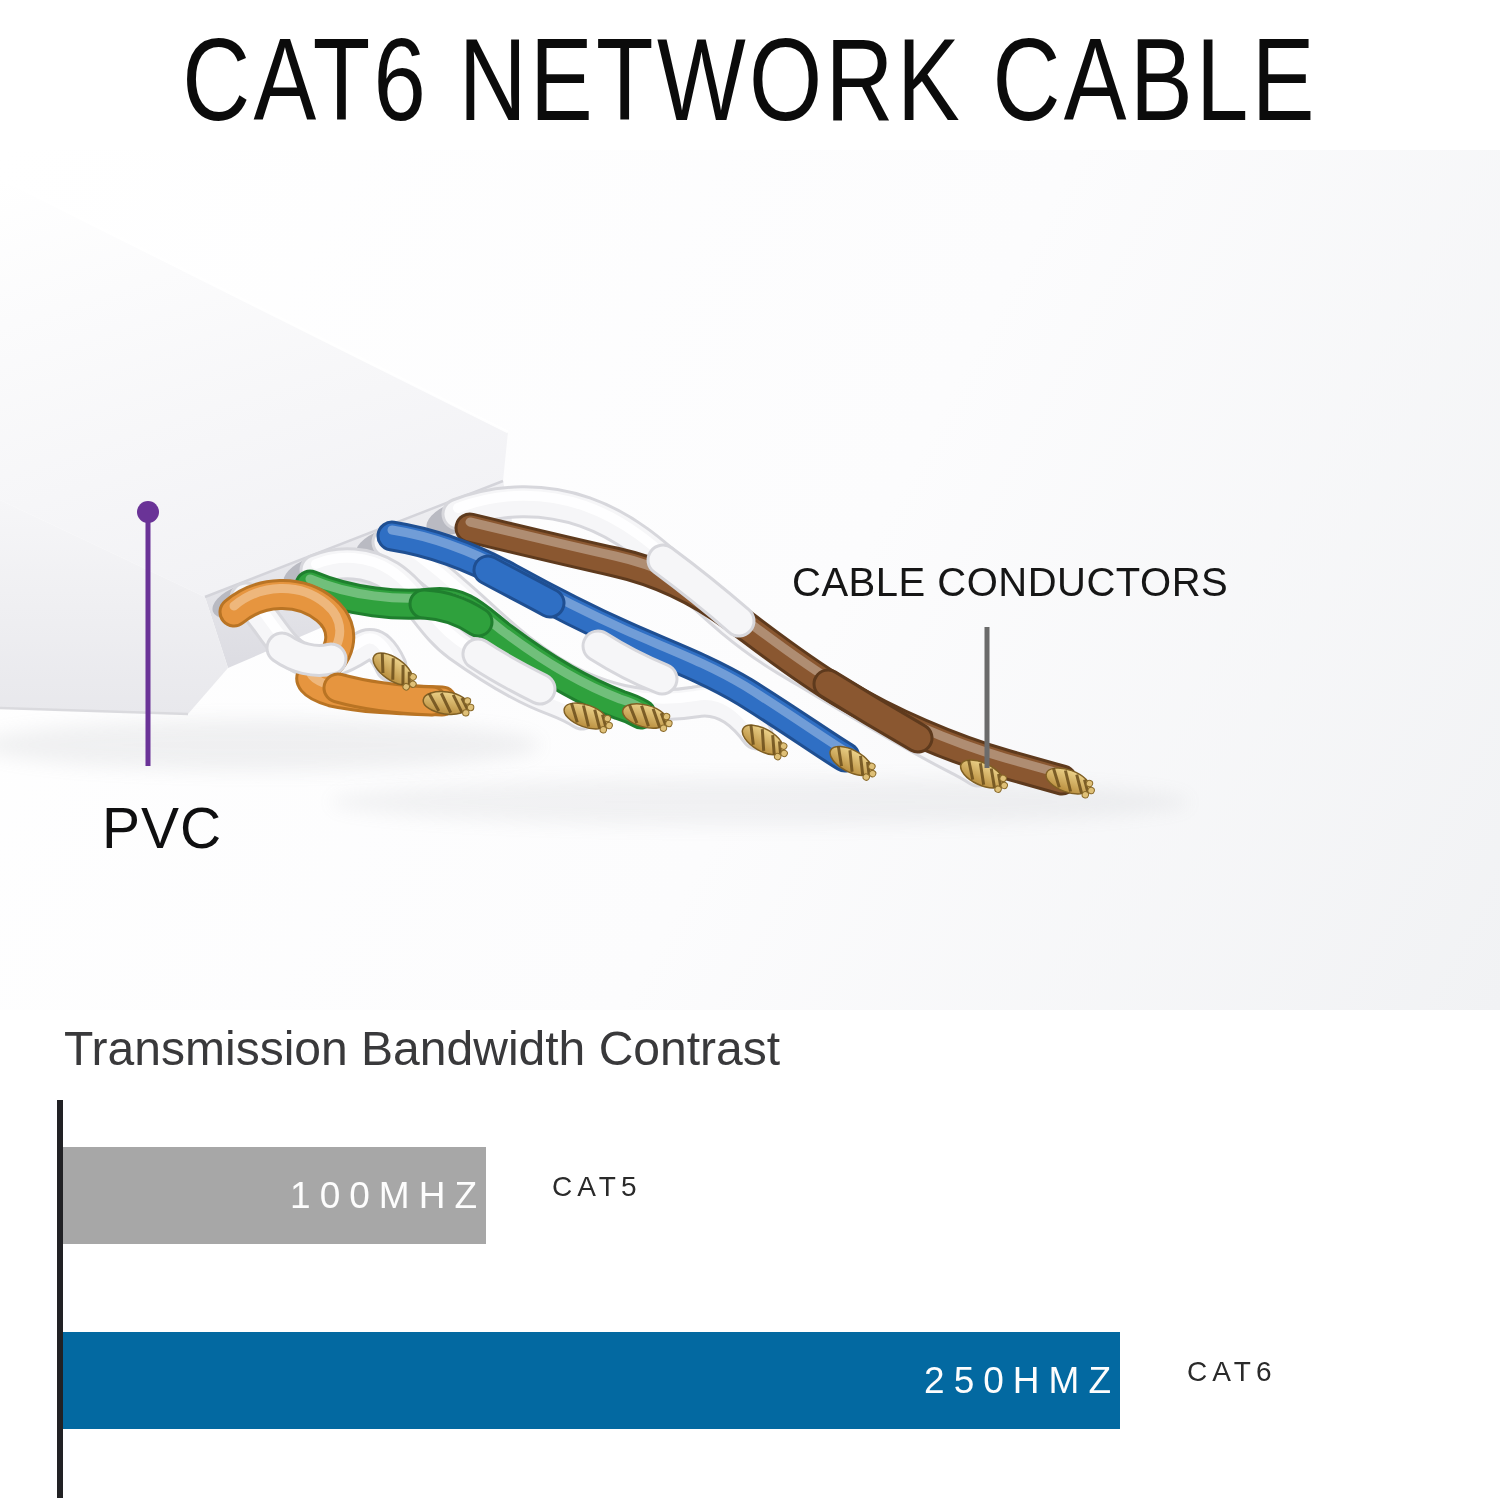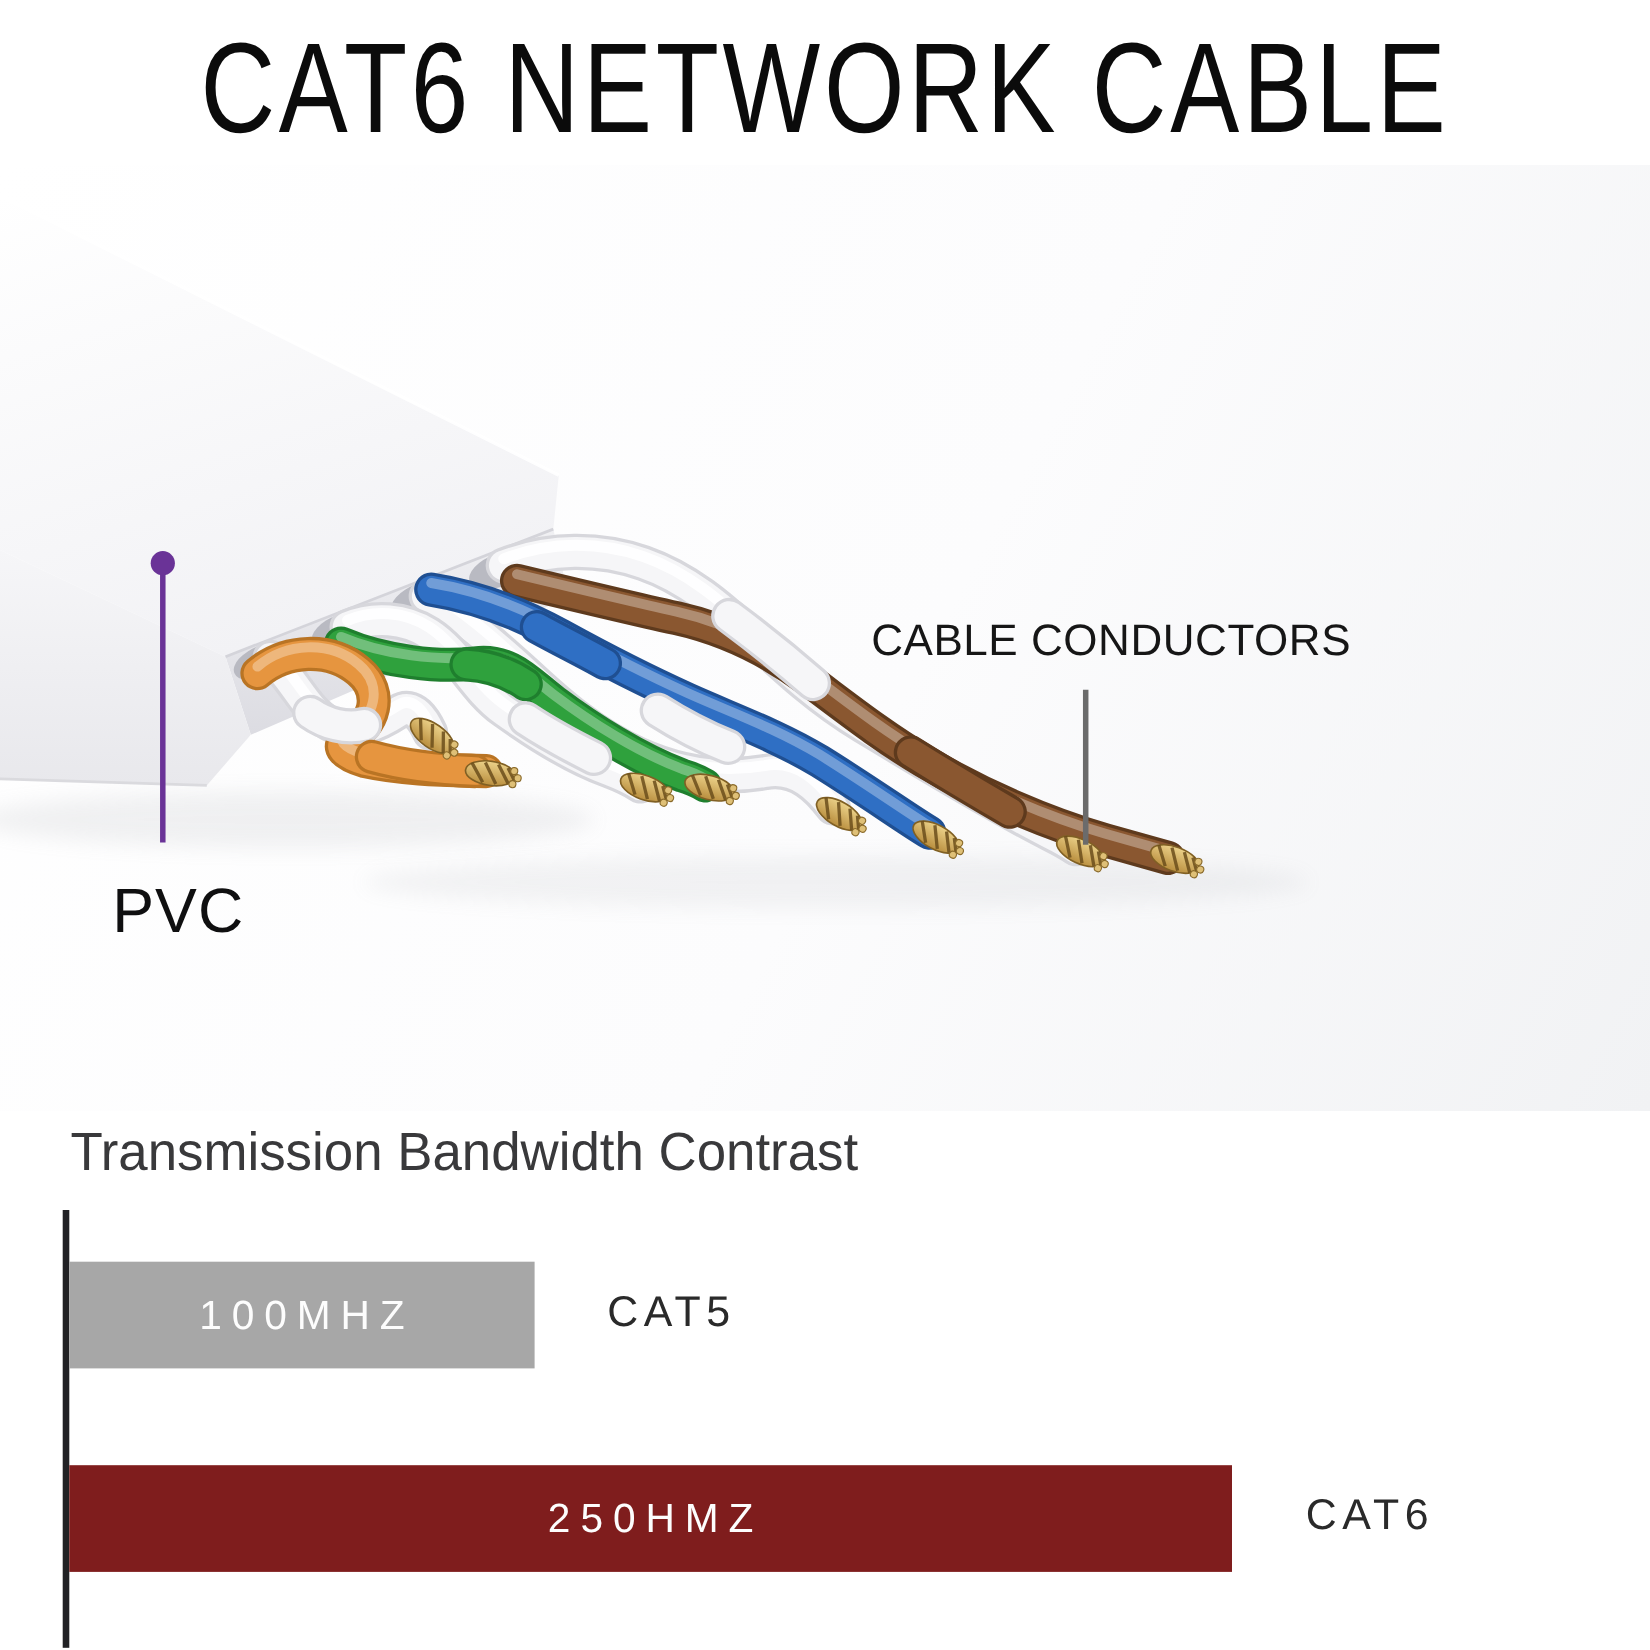--- a/index.html
+++ b/index.html
@@ -33,7 +33,7 @@
   #chart-title{left:64px;top:1020px;font-size:49px;font-weight:400;color:#39393b;
     transform:scaleX(.98);transform-origin:left top;white-space:nowrap;}
   #chart-axis{left:57px;top:1100px;width:6px;height:398px;background:#212124;}
-  .bar{display:flex;align-items:center;justify-content:center;}
+  .bar{display:flex;align-items:center;justify-content:flex-end;}
   #bar-cat5{left:63px;top:1147px;width:423px;height:97px;background:#a7a7a7;}
   #bar-cat6{left:63px;top:1332px;width:1057px;height:97px;background:#7f1d1d;}
   .bar-value{font-size:37px;font-weight:300;color:#fdfdfd;letter-spacing:9px;padding-left:9px;}

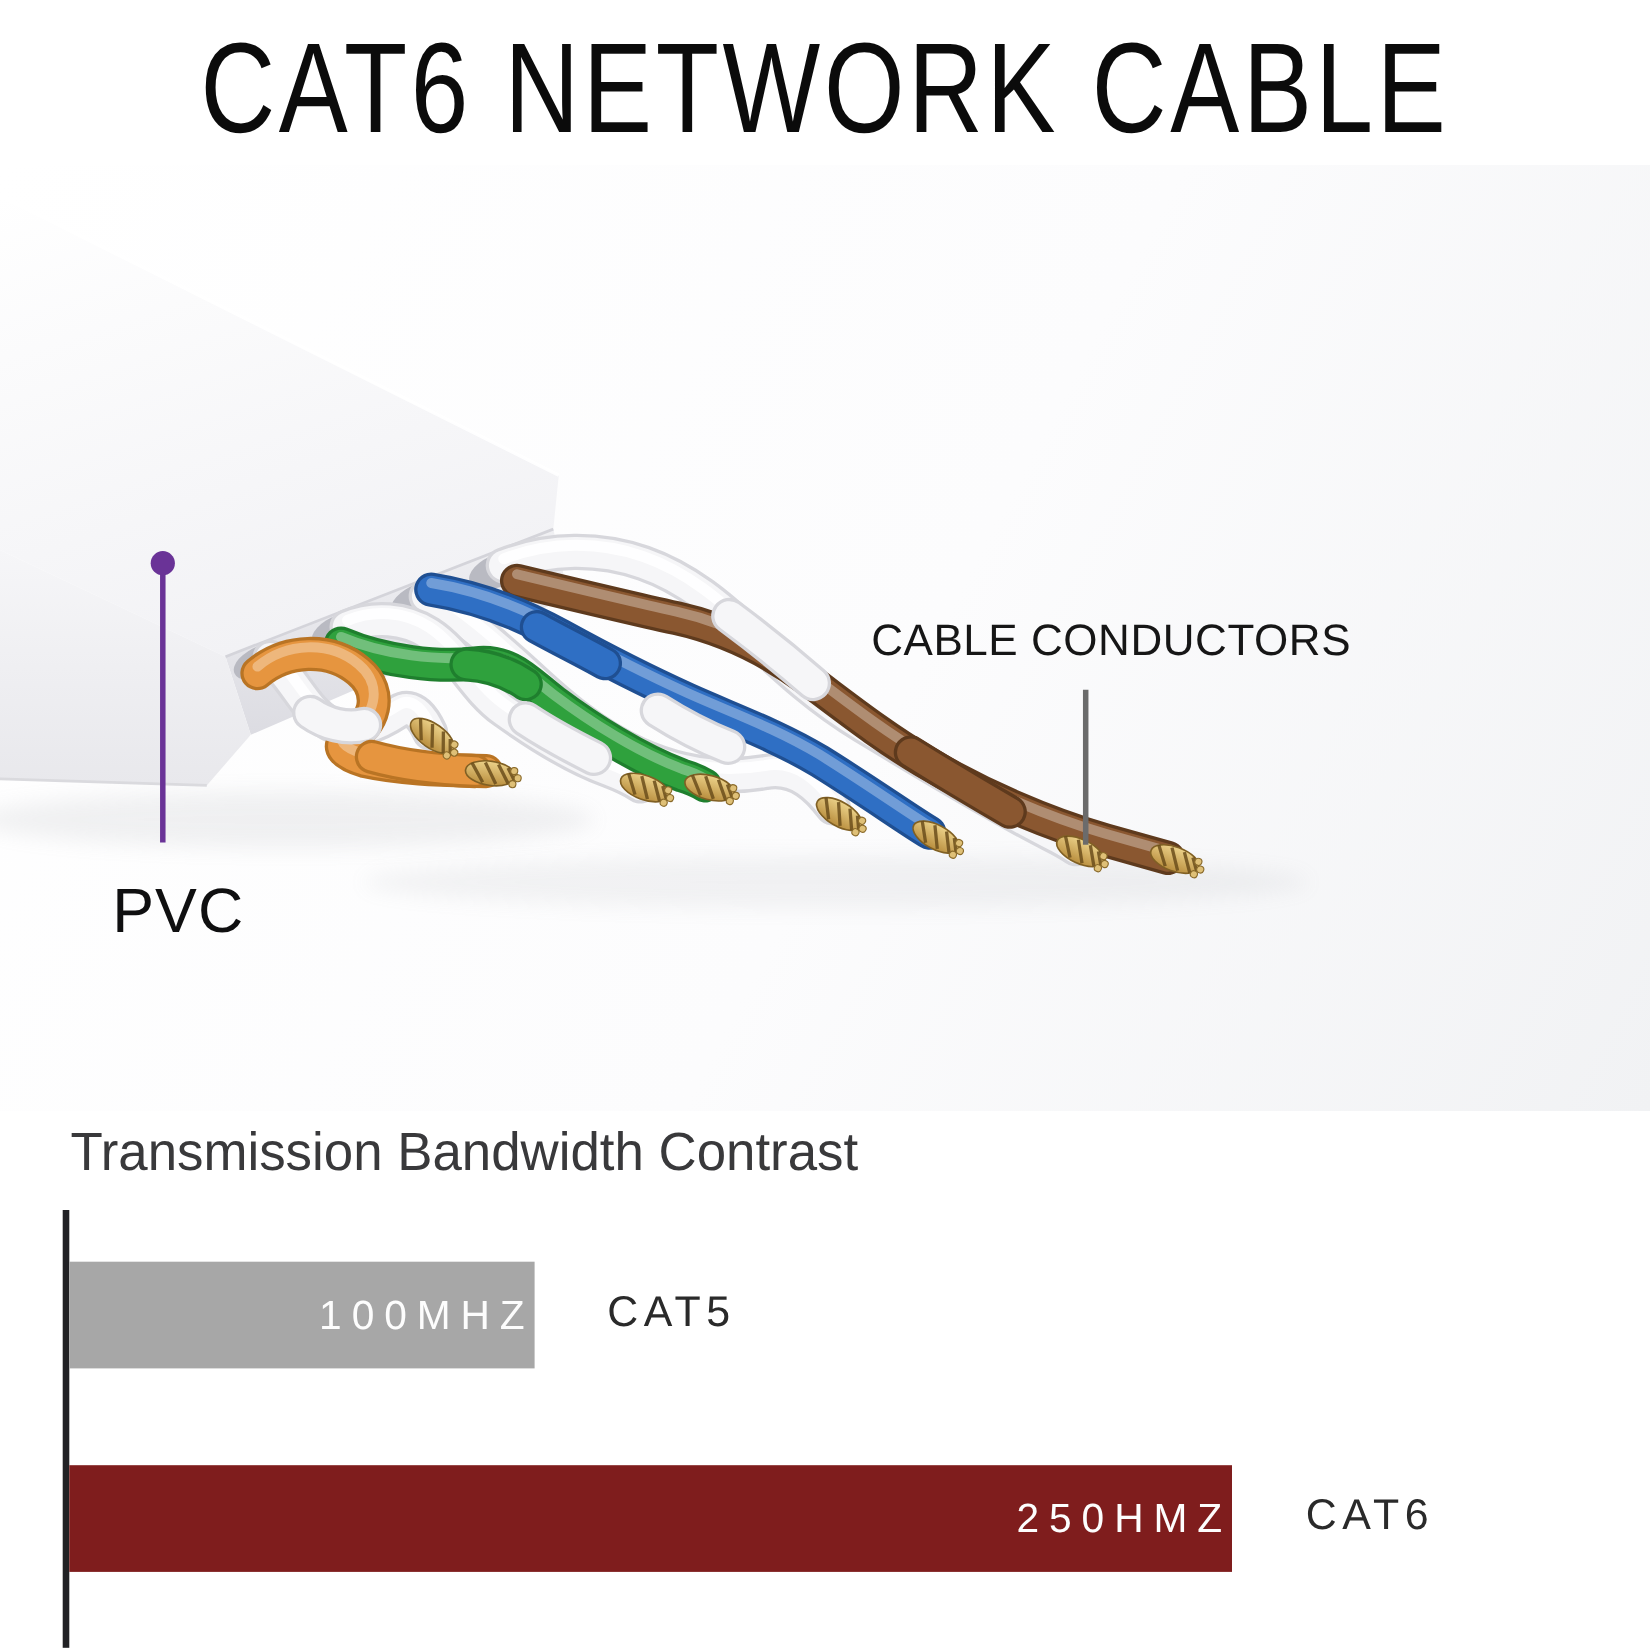--- a/index.html
+++ b/index.html
@@ -37,7 +37,7 @@
   #bar-cat5{left:63px;top:1147px;width:423px;height:97px;background:#a7a7a7;}
   #bar-cat6{left:63px;top:1332px;width:1057px;height:97px;background:#7f1d1d;}
   .bar-value{font-size:37px;font-weight:300;color:#fdfdfd;letter-spacing:9px;padding-left:9px;}
-  .bar-cat{font-size:39px;font-weight:400;color:#2a2a2a;letter-spacing:5px;}
+  .bar-cat{font-size:28px;font-weight:400;color:#2a2a2a;letter-spacing:5px;}
   #cat5-label{left:552px;top:1171px;}
   #cat6-label{left:1187px;top:1356px;}
 </style>

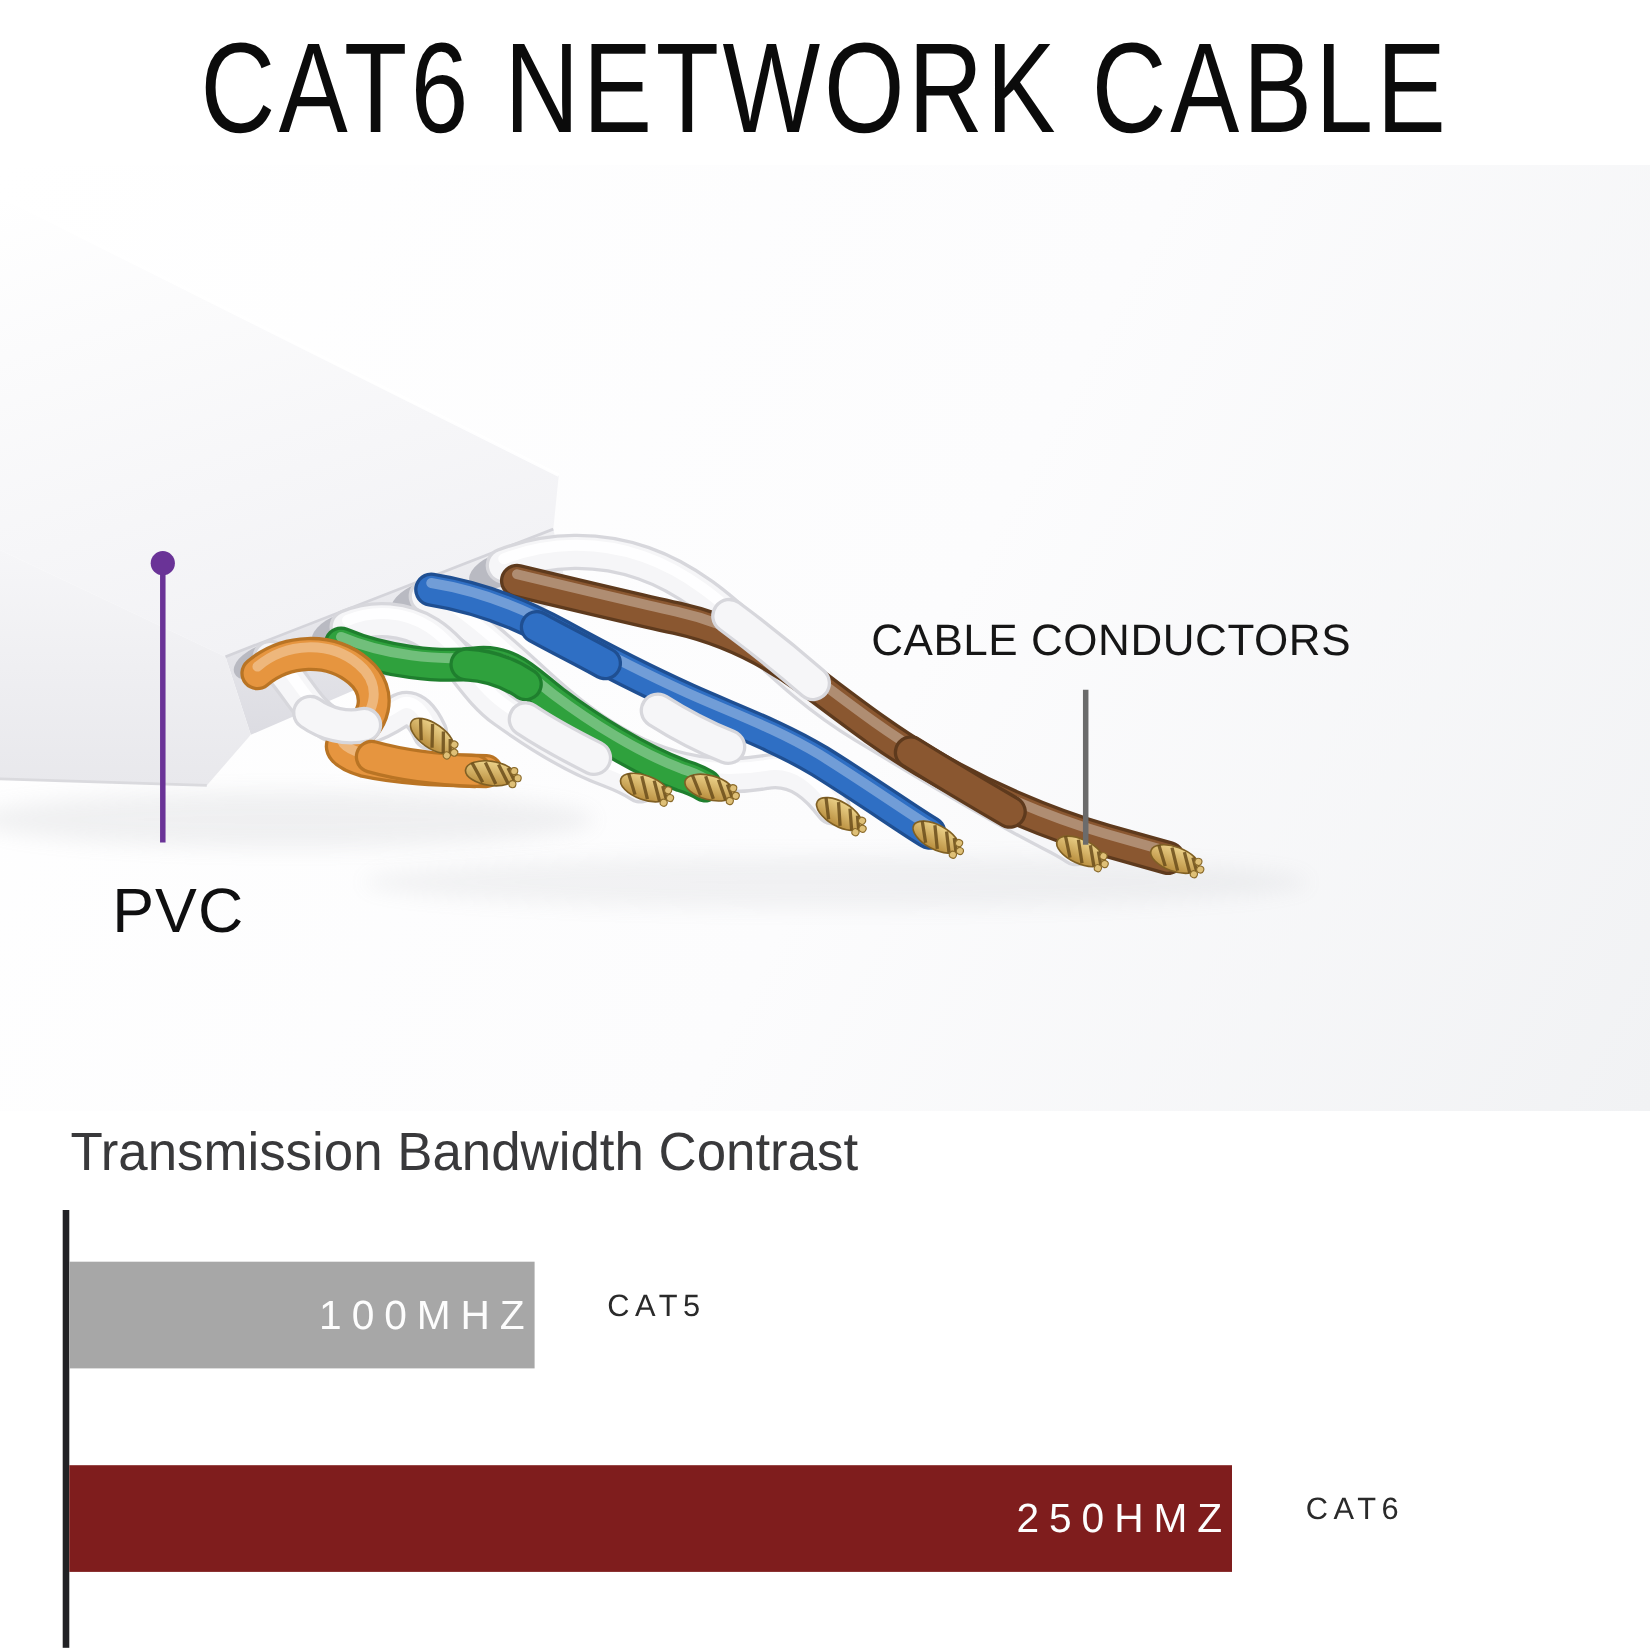--- a/index.html
+++ b/index.html
@@ -35,7 +35,7 @@
   #chart-axis{left:57px;top:1100px;width:6px;height:398px;background:#212124;}
   .bar{display:flex;align-items:center;justify-content:flex-end;}
   #bar-cat5{left:63px;top:1147px;width:423px;height:97px;background:#a7a7a7;}
-  #bar-cat6{left:63px;top:1332px;width:1057px;height:97px;background:#7f1d1d;}
+  #bar-cat6{left:63px;top:1332px;width:1057px;height:97px;background:#0369a1;}
   .bar-value{font-size:37px;font-weight:300;color:#fdfdfd;letter-spacing:9px;padding-left:9px;}
   .bar-cat{font-size:28px;font-weight:400;color:#2a2a2a;letter-spacing:5px;}
   #cat5-label{left:552px;top:1171px;}

